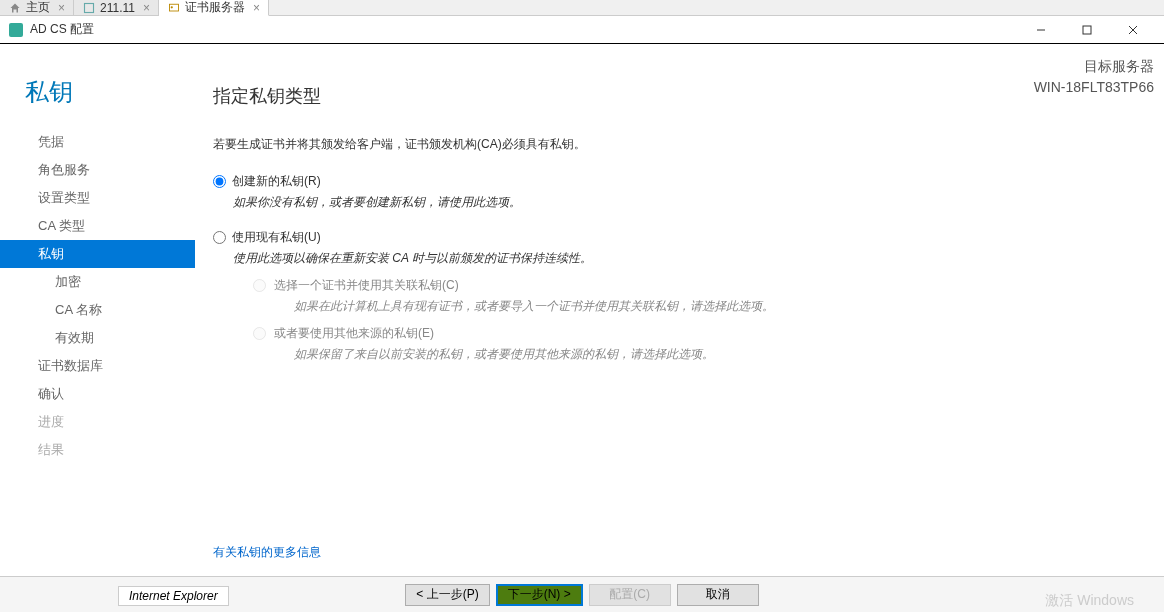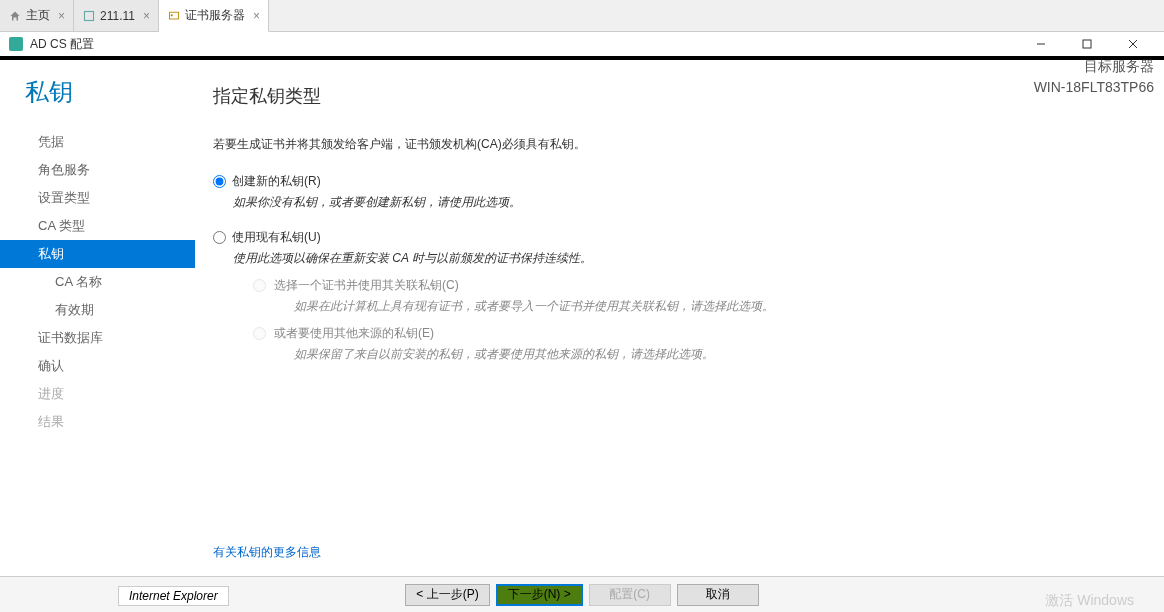--- a/index.html
+++ b/index.html
@@ -5,7 +5,7 @@
 * { box-sizing: border-box; margin: 0; padding: 0; }
 body { font-family: "Microsoft YaHei", "Segoe UI", sans-serif; font-size: 12px; color: #333; background: #fff; width: 1164px; height: 612px; overflow: hidden; position: relative; }
 
-.top-tabs { height: 32px; background: #f0f0f0; border-bottom: 1px solid #ccc; display: flex; align-items: stretch; }
+.top-tabs { height: 16px; background: #f0f0f0; border-bottom: 1px solid #ccc; display: flex; align-items: stretch; }
 .top-tab { display: flex; align-items: center; padding: 0 8px; border-right: 1px solid #ccc; background: #e8e8e8; gap: 4px; font-size: 12px; }
 .top-tab.active { background: #fff; border-bottom: 1px solid #fff; margin-bottom: -1px; }
 .tab-icon { width: 14px; height: 14px; display: inline-flex; align-items: center; justify-content: center; }

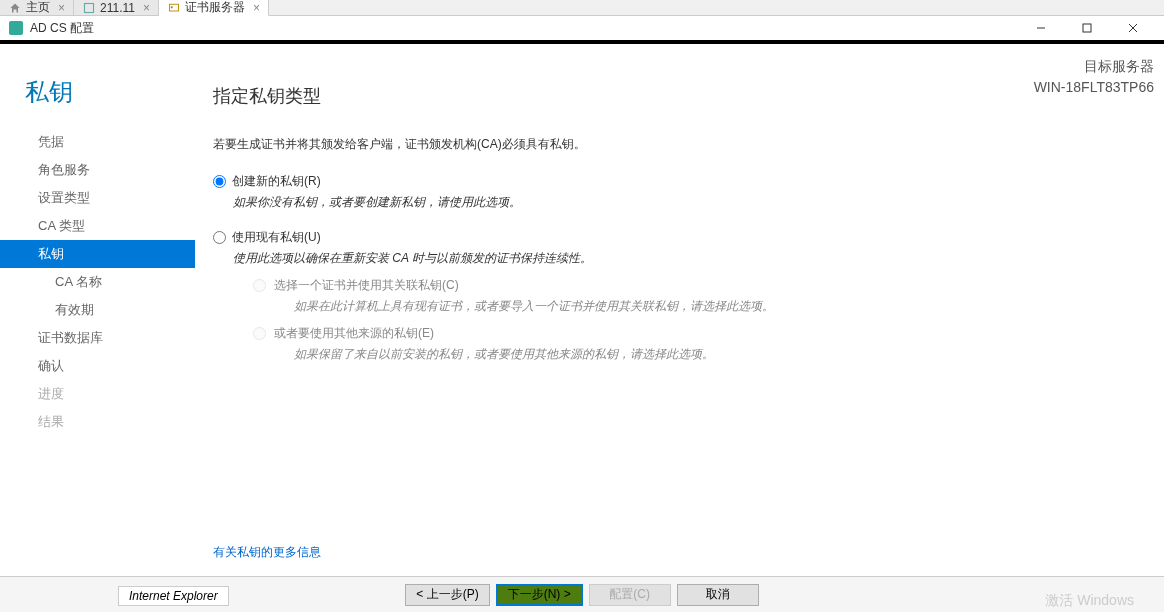--- a/index.html
+++ b/index.html
@@ -11,7 +11,7 @@
 .tab-icon { width: 14px; height: 14px; display: inline-flex; align-items: center; justify-content: center; }
 .tab-close { color: #888; font-size: 12px; cursor: pointer; margin-left: 4px; }
 
-.titlebar { height: 28px; display: flex; align-items: center; padding: 0 8px; border-bottom: 4px solid #000000; }
+.titlebar { height: 28px; display: flex; align-items: center; padding: 0 8px; border-bottom: 1px solid #000000; }
 .titlebar-icon { width: 16px; height: 16px; margin-right: 6px; }
 .titlebar-title { flex: 1; font-size: 12px; color: #333; }
 .win-controls { display: flex; gap: 0; }

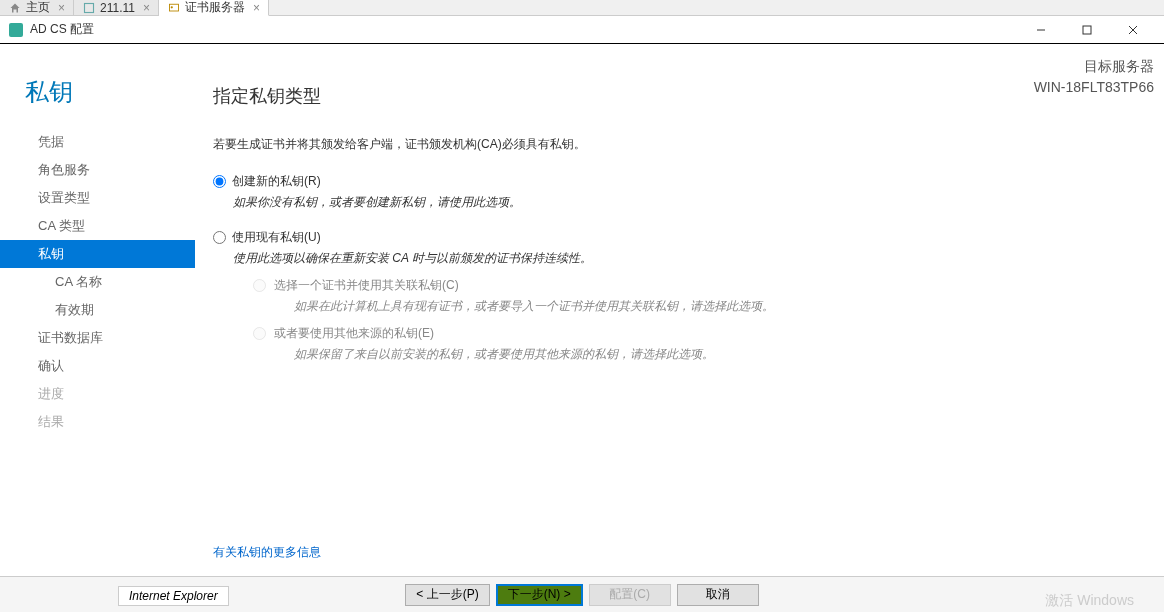--- a/index.html
+++ b/index.html
@@ -121,6 +121,7 @@
     <div class="nav-item">设置类型</div>
     <div class="nav-item">CA 类型</div>
     <div class="nav-item active">私钥</div>
+    <div class="nav-item indent">加密</div>
     <div class="nav-item indent">CA 名称</div>
     <div class="nav-item indent">有效期</div>
     <div class="nav-item">证书数据库</div>

